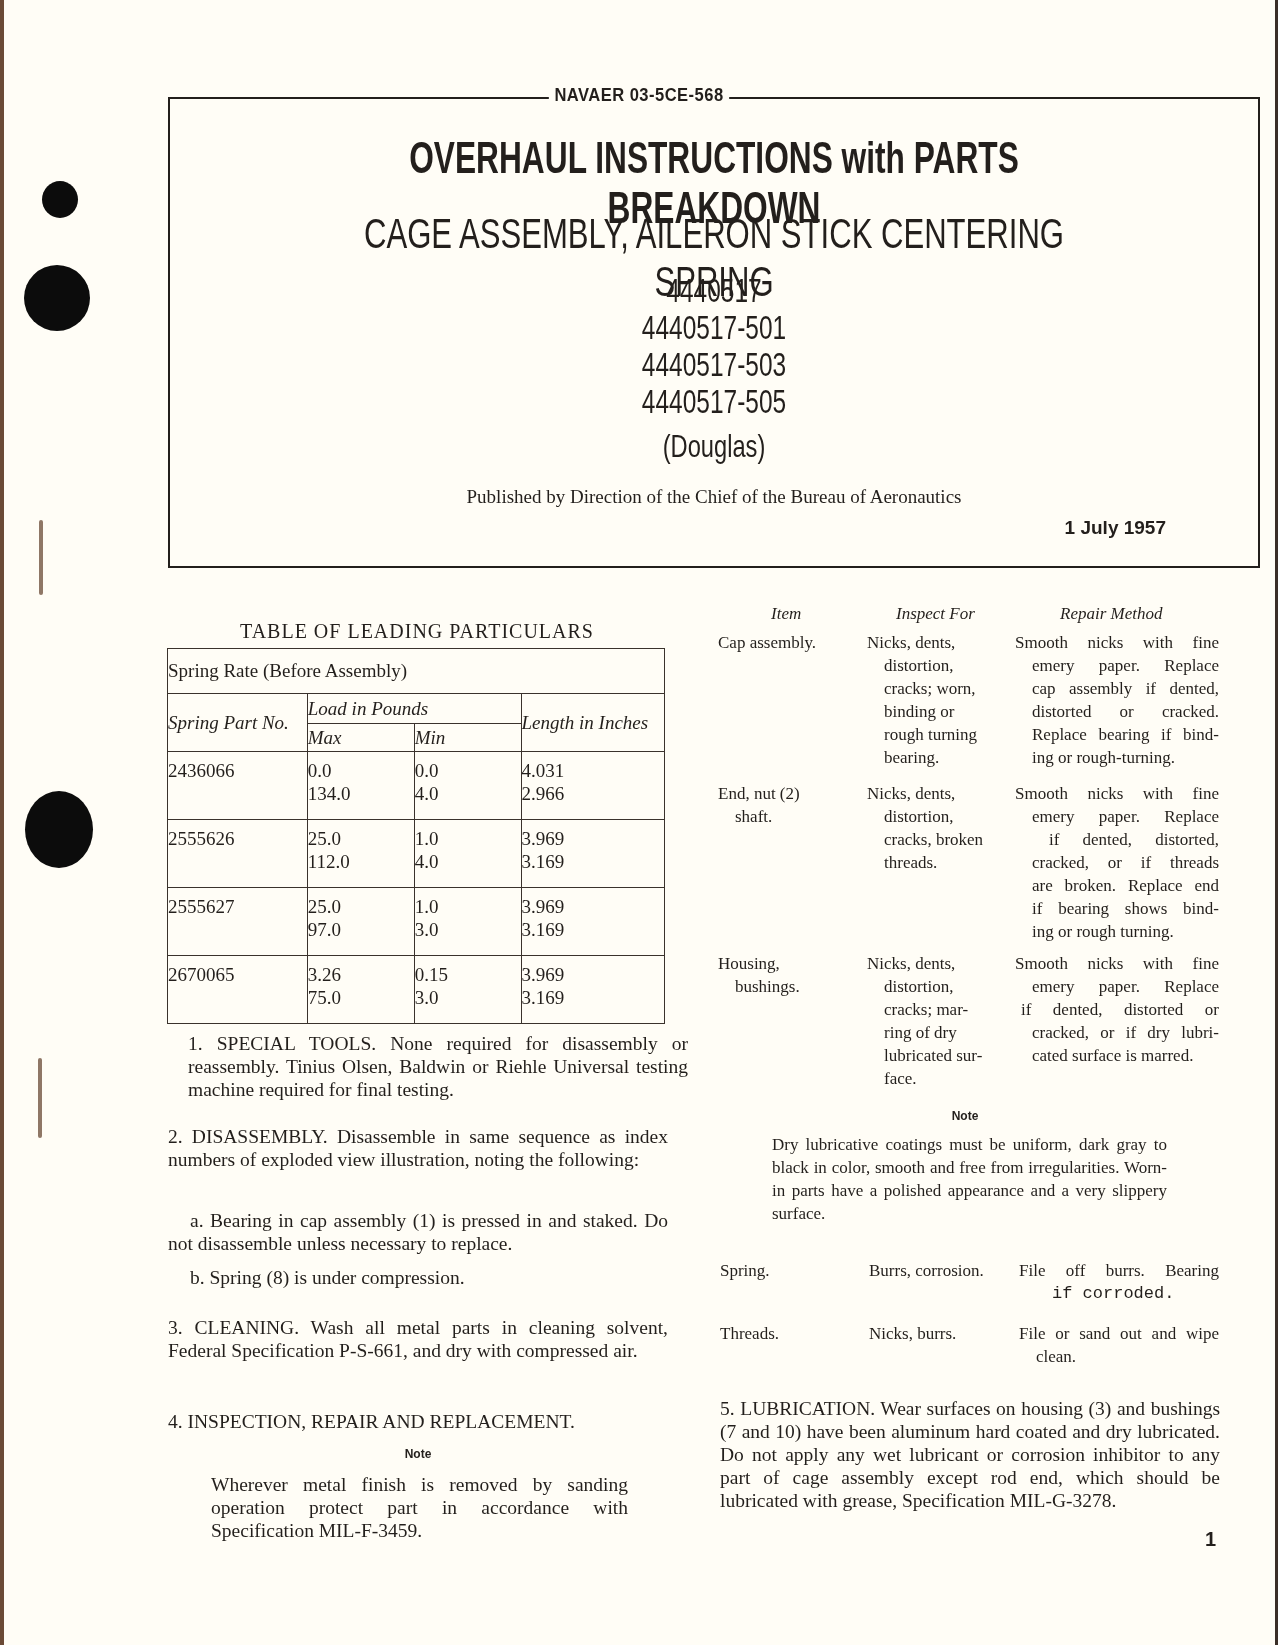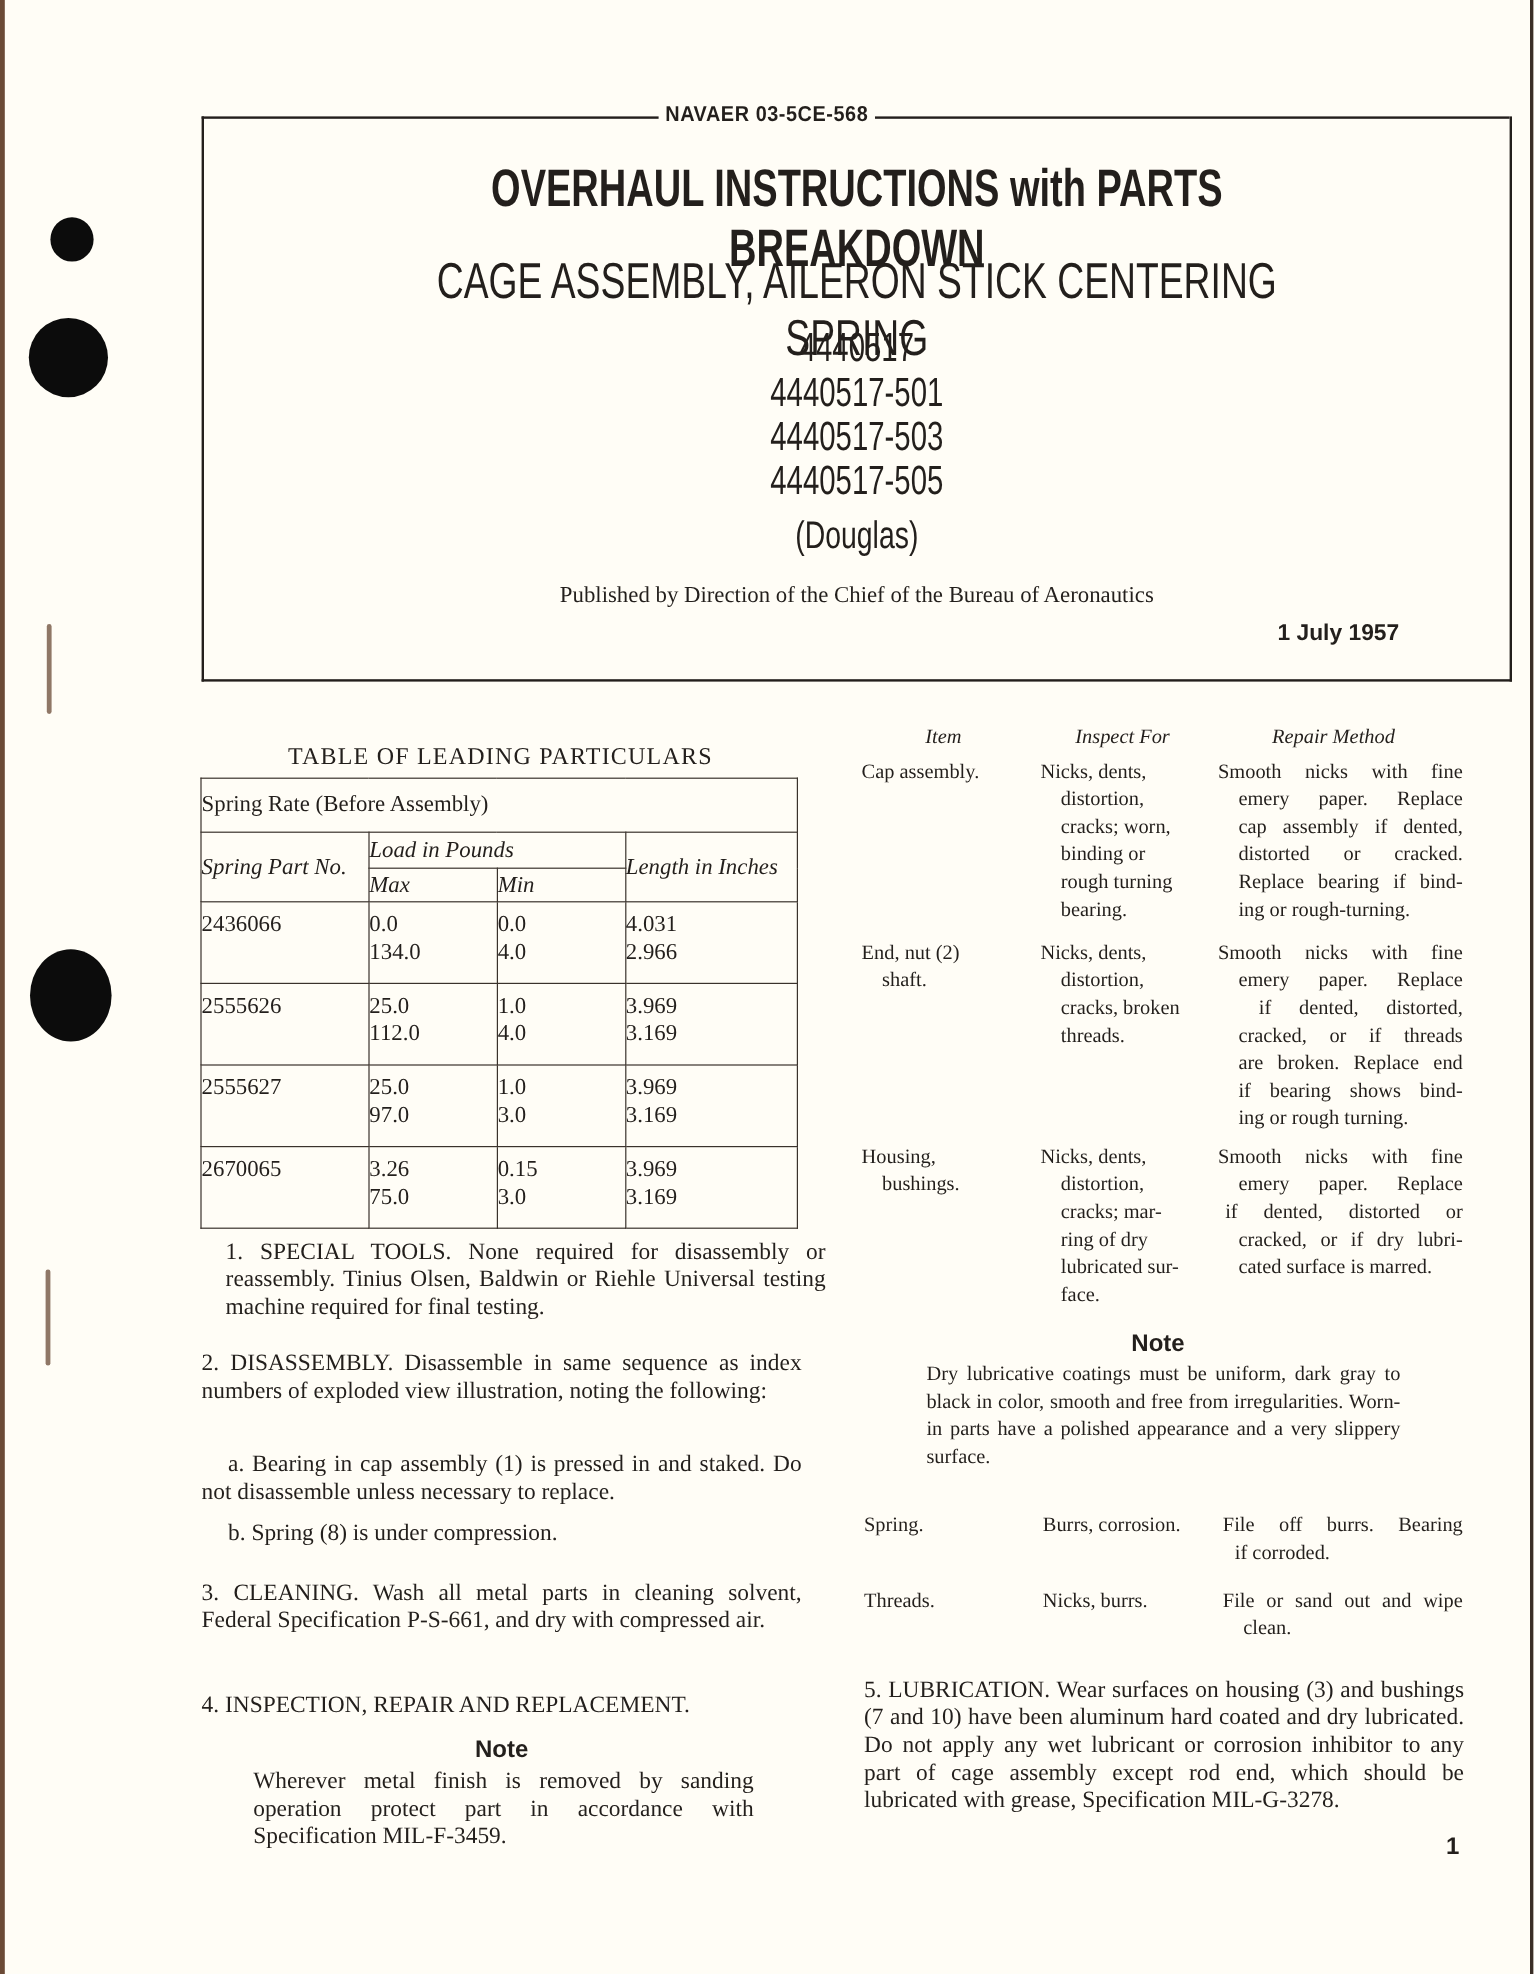--- a/index.html
+++ b/index.html
@@ -85,7 +85,7 @@
     .para.indent { text-indent: 22px; }
     .note-heading {
       position: absolute; font-family: "Liberation Sans", "DejaVu Sans", sans-serif; font-weight: bold;
-      font-size: 20px; text-align: center;
+      font-size: 12px; text-align: center;
     }
     .note-body { position: absolute; font-size: 19.5px; line-height: 23px; text-align: justify; text-align-last: left; }
 

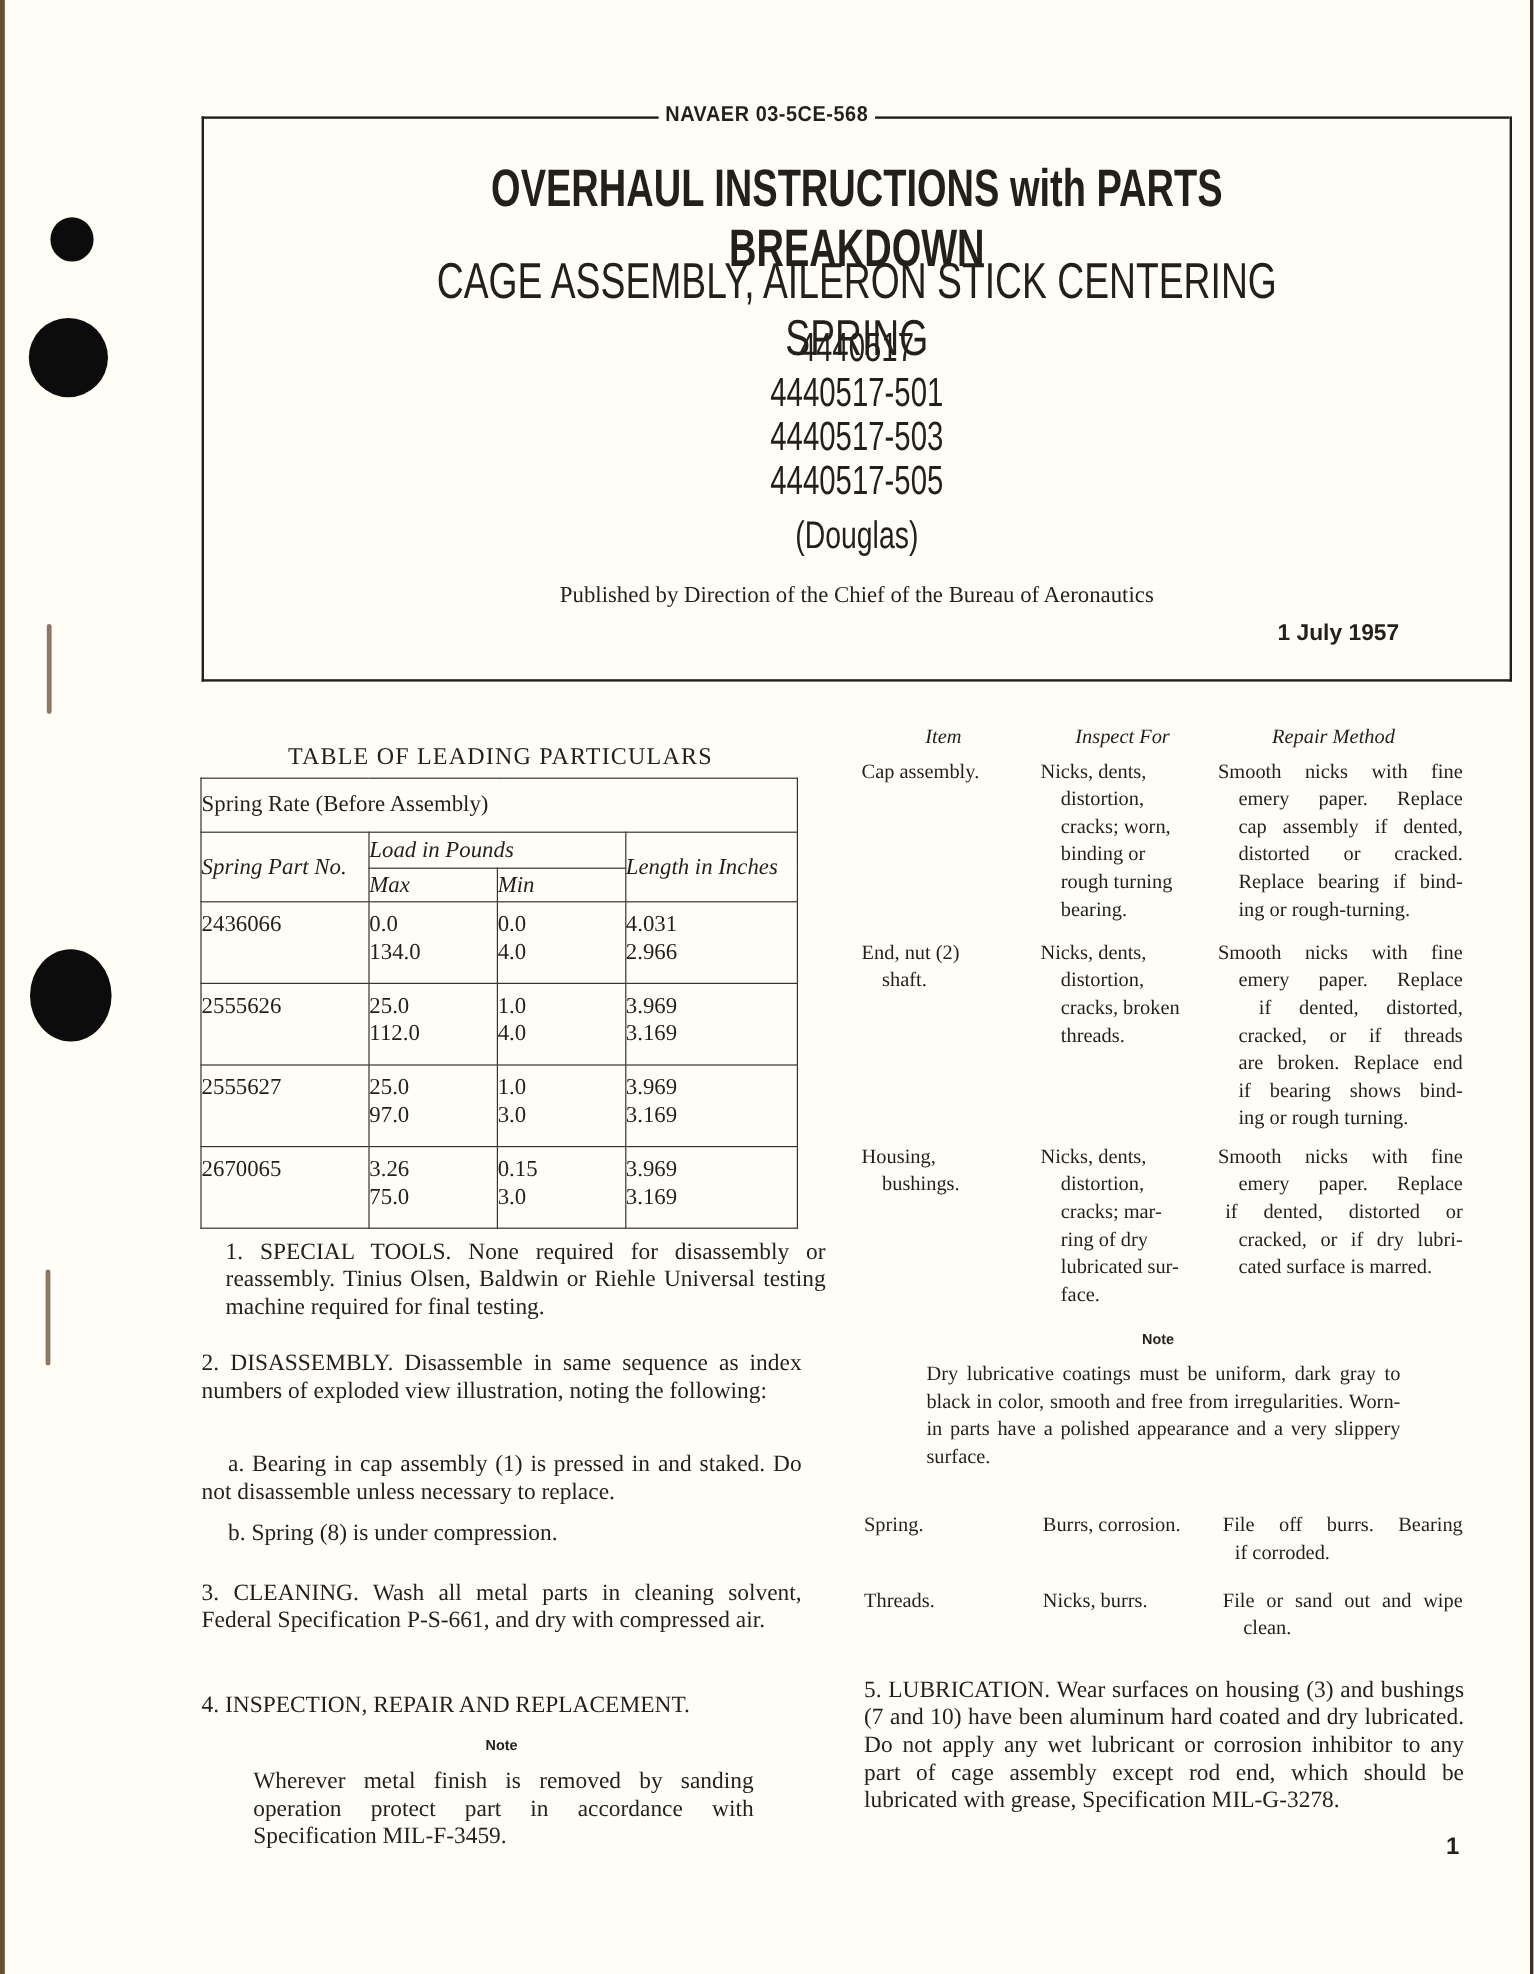--- a/index.html
+++ b/index.html
@@ -291,7 +291,7 @@
 </div>
 <div class="insp-cell repair" style="top:1259px; left:1019px; width:200px;">
   <span class="line">File off burrs. Bearing</span>
-  <span class="line last" style="margin-left:10px;">if corroded.</span>
+  <span class="line last" style="margin-left:33px;font-family:Liberation Mono, monospace;">if corroded.</span>
 </div>
 
 <div class="insp-cell" style="top:1322px; left:720px;">

